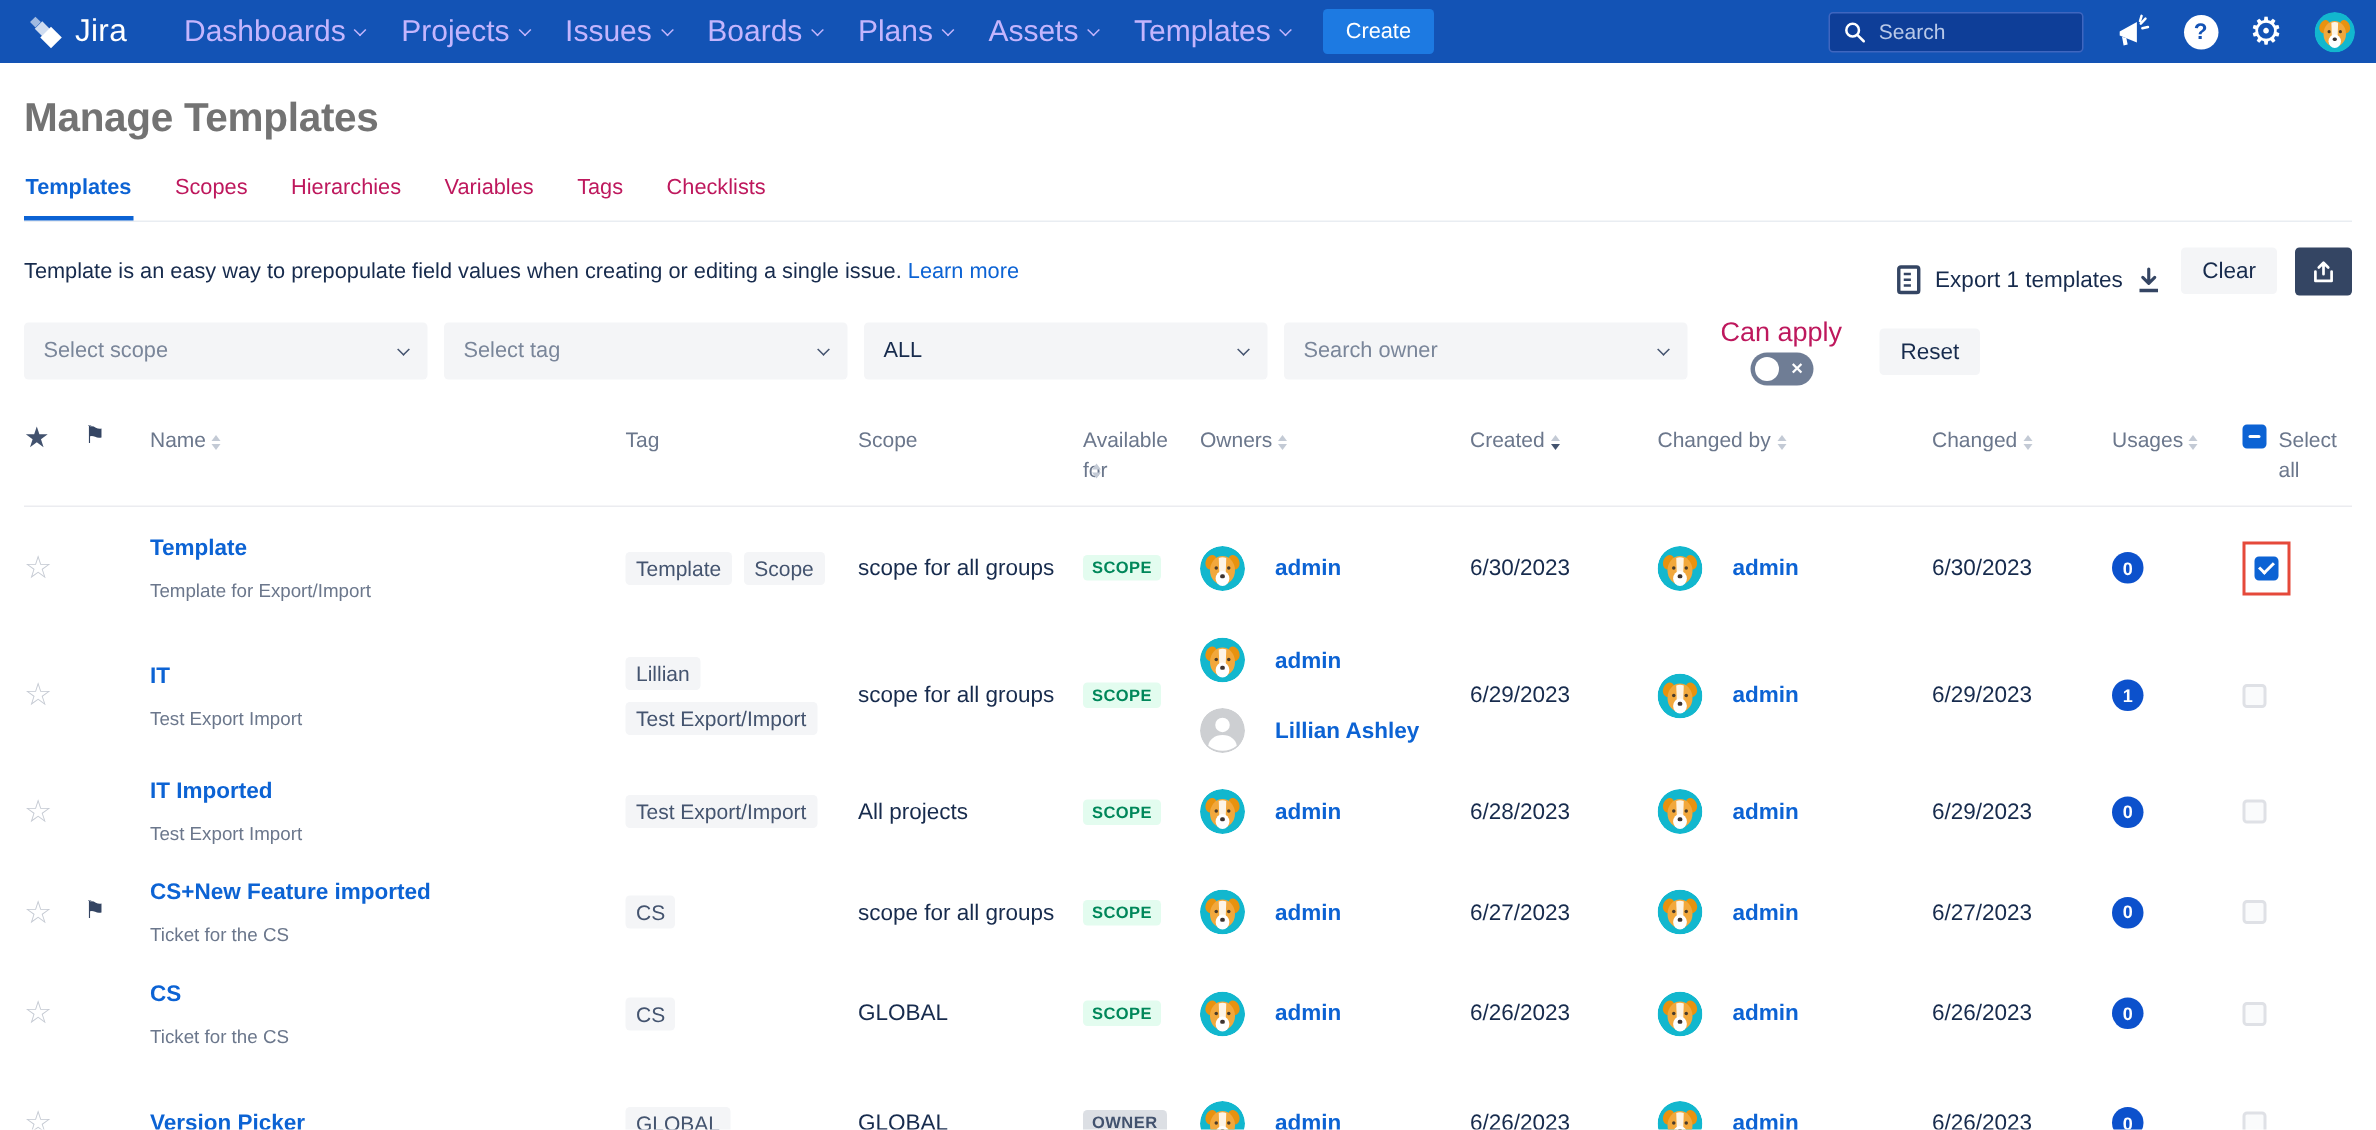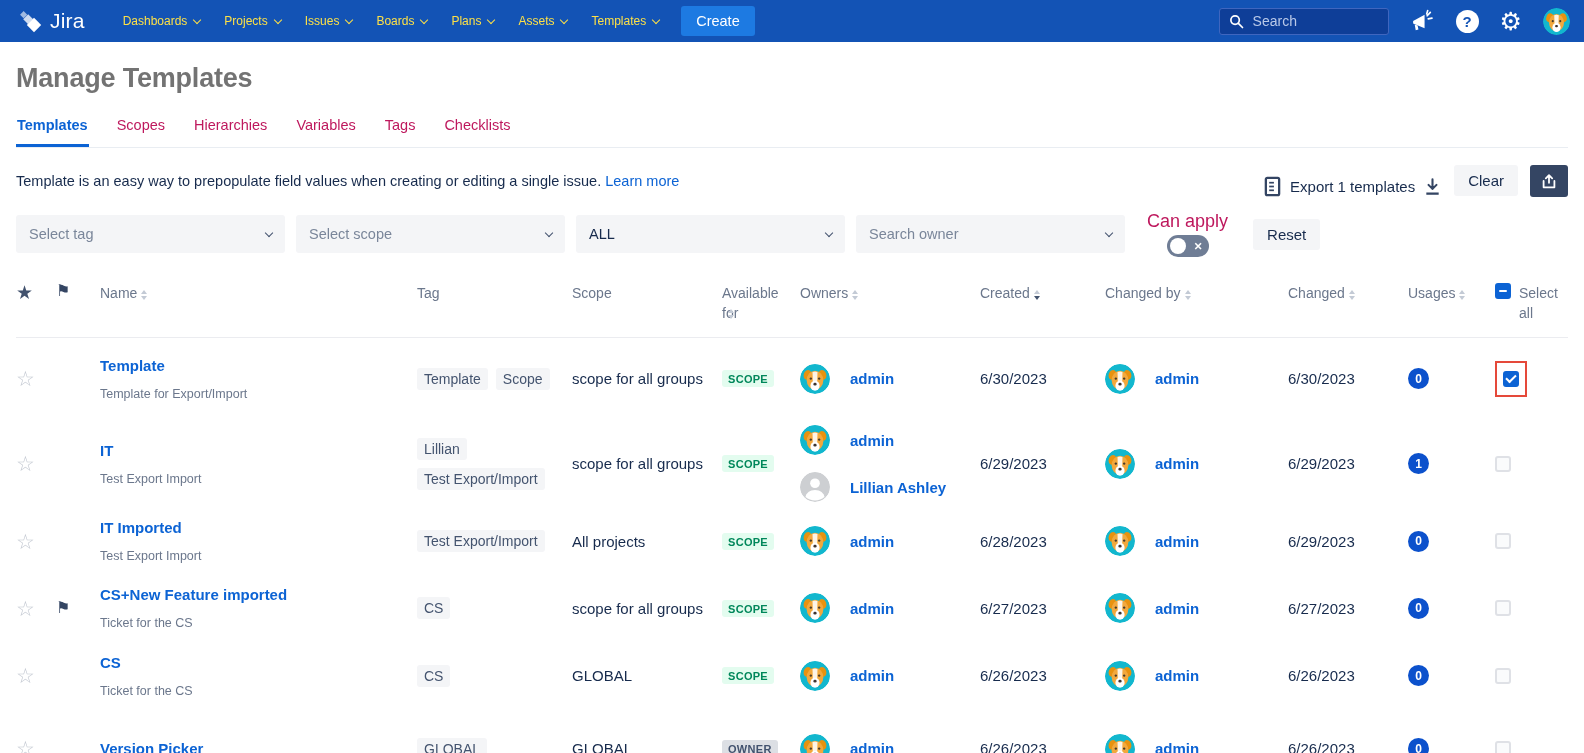--- a/index.html
+++ b/index.html
@@ -14,7 +14,7 @@
   .brand { display:flex; align-items:center; gap:7px; color:#fff; margin:0 26px 0 4px; cursor:pointer; }
   .brand-text { font-size:21px; color:#fff; letter-spacing:.2px; }
   .nav-menu { display:flex; align-items:center; height:42px; }
-  .nav-item { color:#fde047; font-size:12px; padding:0 12px; height:42px; display:flex; align-items:center; gap:7px; cursor:pointer; white-space:nowrap; }
+  .nav-item { color:#c4b5fd; font-size:20px; padding:0 12px; height:42px; display:flex; align-items:center; gap:7px; cursor:pointer; white-space:nowrap; }
   .chev { width:6px; height:6px; border-right:1.6px solid currentColor; border-bottom:1.6px solid currentColor; transform:rotate(45deg); margin-top:-3px; display:inline-block; }
   .create-btn { background:#1D7AE2; color:#fff; border:none; font-family:inherit; font-size:14.5px; padding:7px 15px; border-radius:3px; margin-left:10px; cursor:pointer; }
   .nav-right { margin-left:auto; display:flex; align-items:center; gap:21px; }

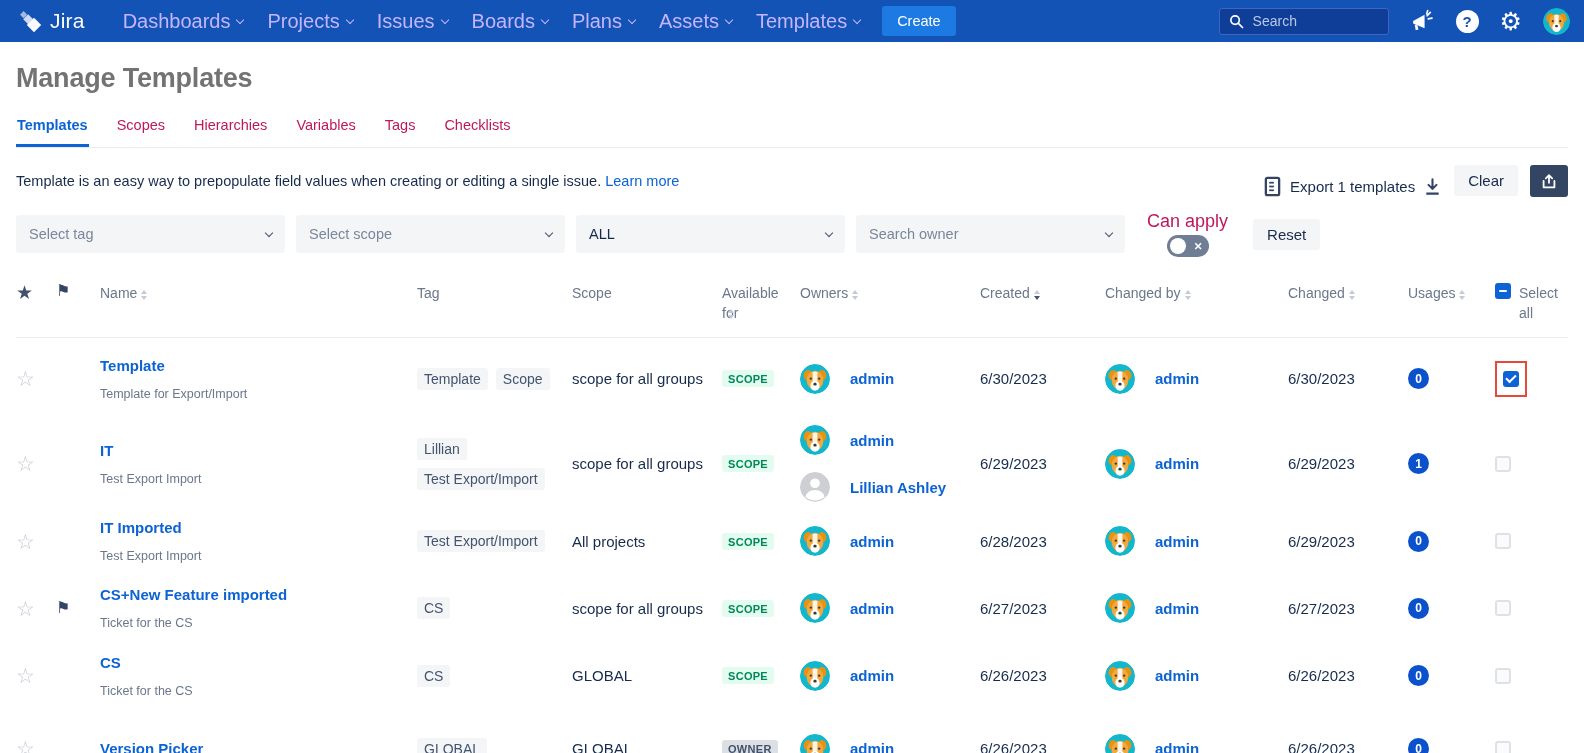--- a/index.html
+++ b/index.html
@@ -217,11 +217,11 @@
 
   <div class="filters">
     <div class="f-field">
+      <span>Select scope</span>
+      <i class="chev"></i>
+    </div>
+    <div class="f-field">
       <span>Select tag</span>
-      <i class="chev"></i>
-    </div>
-    <div class="f-field">
-      <span>Select scope</span>
       <i class="chev"></i>
     </div>
     <div class="f-field">

